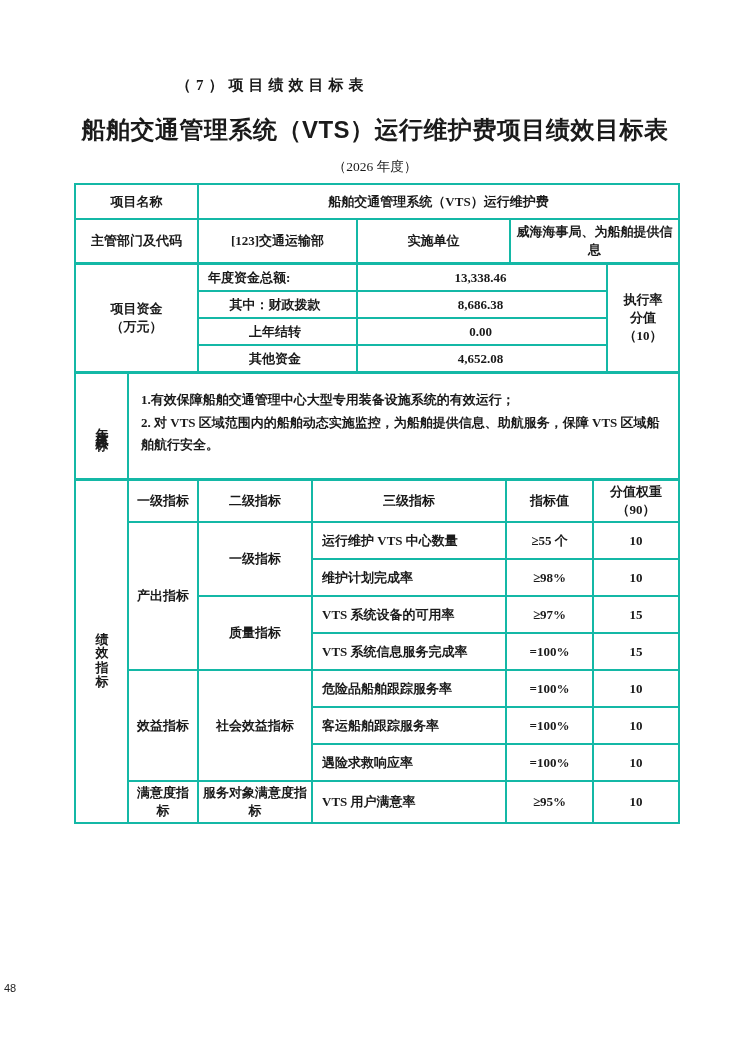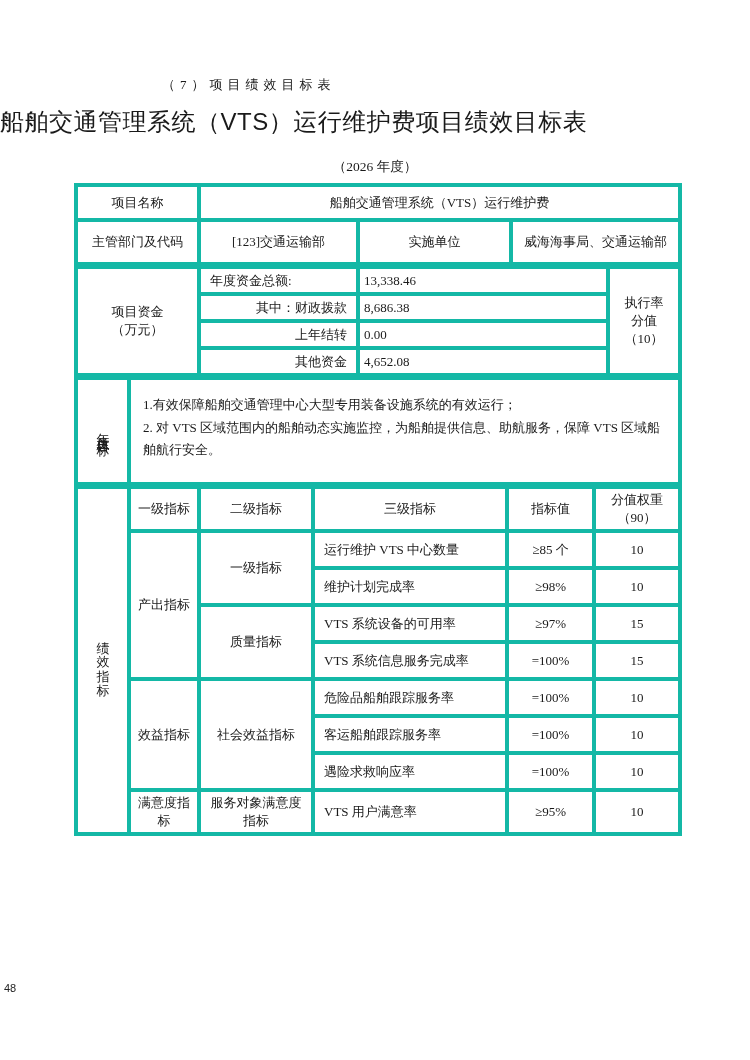--- a/index.html
+++ b/index.html
@@ -15,11 +15,11 @@
   }
   .section-heading {
     position: absolute;
-    left: 162px;
+    left: 176px;
     top: 76px;
-    font-size: 13px;
+    font-size: 15px;
     letter-spacing: 5px;
-    font-weight: 400;
+    font-weight: 700;
   }
   .main-title {
     position: absolute;

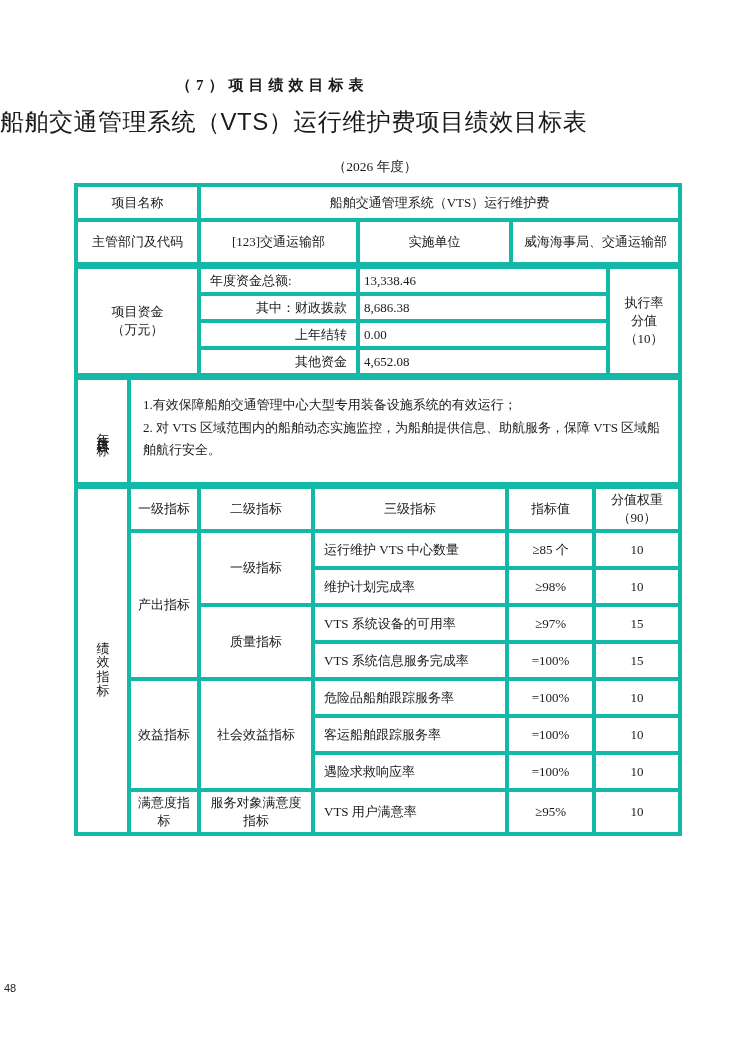--- a/index.html
+++ b/index.html
@@ -24,11 +24,11 @@
   .main-title {
     position: absolute;
     left: 0; right: 0;
-    top: 106px;
-    text-align: left;
+    top: 114px;
+    text-align: center;
     font-family: "Liberation Sans", "DejaVu Sans", sans-serif;
     font-size: 24px;
-    font-weight: normal;
+    font-weight: bold;
     letter-spacing: 0.5px;
   }
   .subtitle {

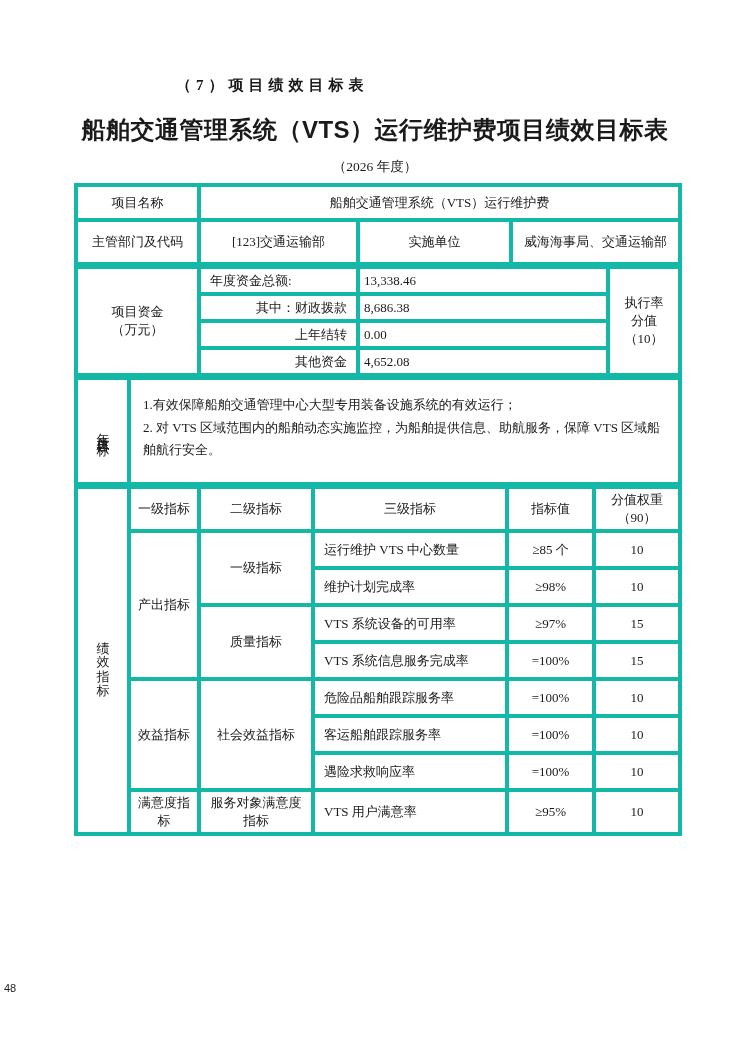--- a/index.html
+++ b/index.html
@@ -52,10 +52,10 @@
   }
   table + table { margin-top: -1px; }
   td, th {
-    border: 4px solid #14b8a6;
+    border: 2px solid #14b8a6;
     text-align: center;
     vertical-align: middle;
-    font-weight: normal;
+    font-weight: bold;
     padding: 2px 4px;
     overflow: hidden;
   }

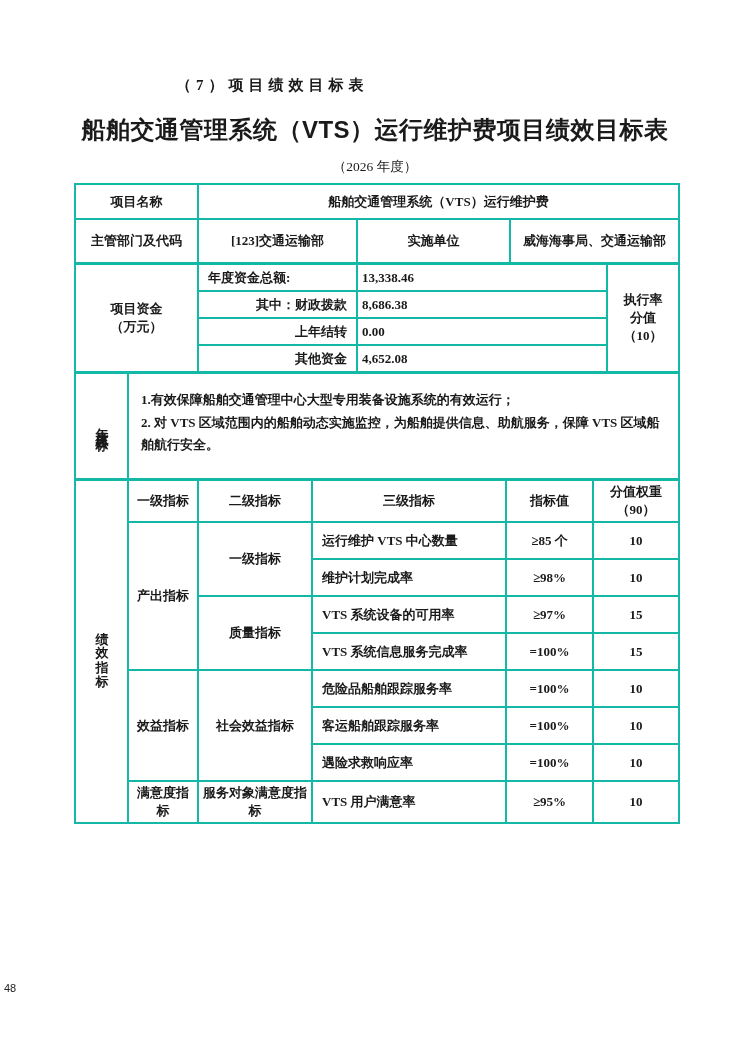--- a/index.html
+++ b/index.html
@@ -114,7 +114,7 @@
         <td>主管部门及代码</td>
         <td>[123]交通运输部</td>
         <td>实施单位</td>
-        <td>威海海事局、交通运输部</td>
+        <td>威海海事局、为船舶提供信息</td>
       </tr>
     </tbody>
       </table>

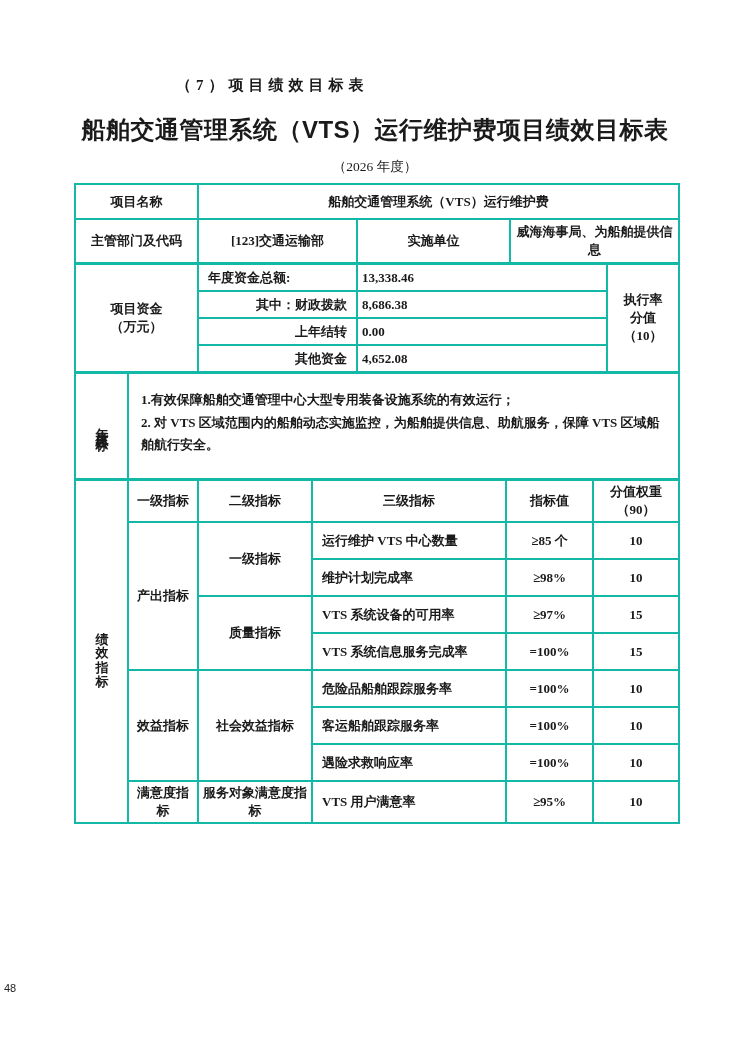--- a/index.html
+++ b/index.html
@@ -62,7 +62,7 @@
   .pre { white-space: pre-line; }
   .al { text-align: left; padding-left: 9px; margin-top: 8px; }
   .ar { text-align: right; padding-right: 9px; }
-  .num { text-align: left; padding-right: 7px; }
+  .num { text-align: center; padding-right: 7px; }
   .vtext {
     writing-mode: vertical-rl;
     text-orientation: upright;

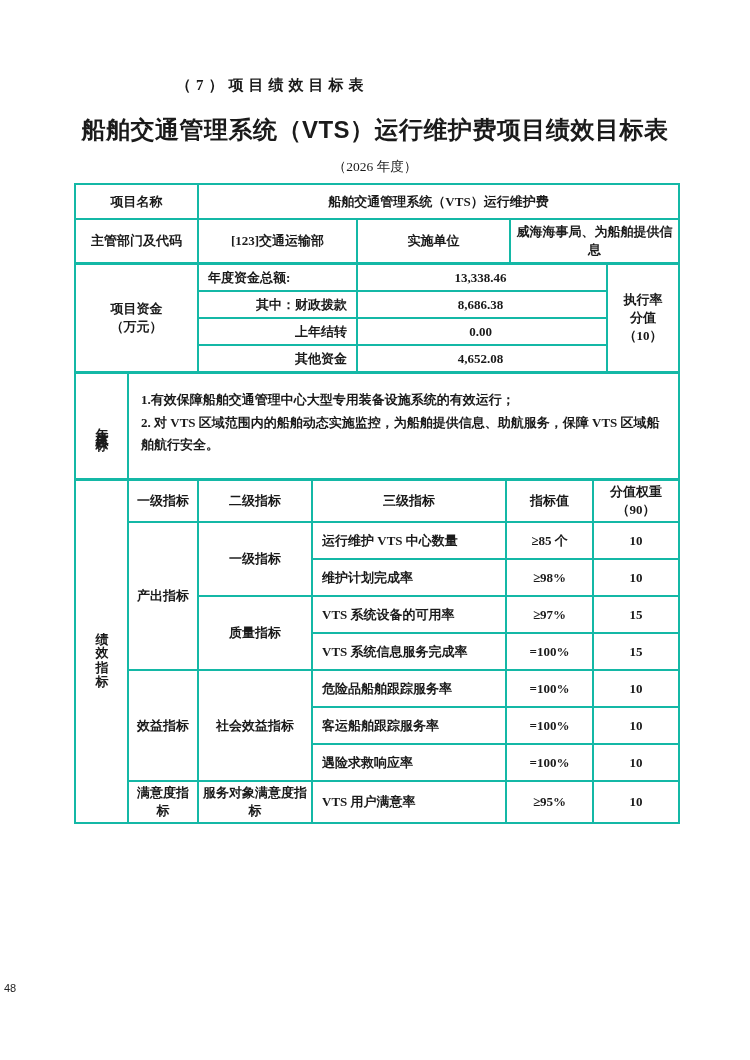--- a/index.html
+++ b/index.html
@@ -61,7 +61,7 @@
   }
   .pre { white-space: pre-line; }
   .al { text-align: left; padding-left: 9px; margin-top: 8px; }
-  .ar { text-align: right; padding-right: 9px; }
+  .ar { text-align: center; padding-right: 9px; }
   .num { text-align: center; padding-right: 7px; }
   .vtext {
     writing-mode: vertical-rl;

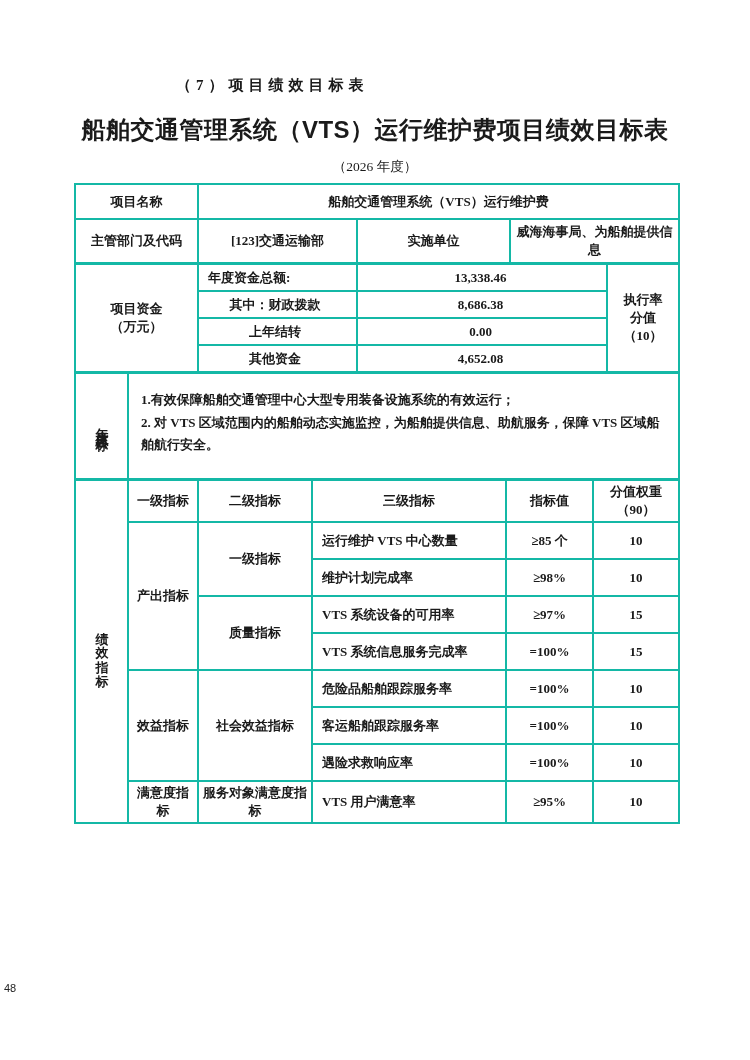--- a/index.html
+++ b/index.html
@@ -187,7 +187,7 @@
         <td rowspan="4">产出指标</td>
         <td rowspan="2">一级指标</td>
         <td class="al">运行维护 VTS 中心数量</td>
-        <td>≥85 个</td>
+        <td>≥55 个</td>
         <td>10</td>
       </tr>
       <tr style="height:37px">

